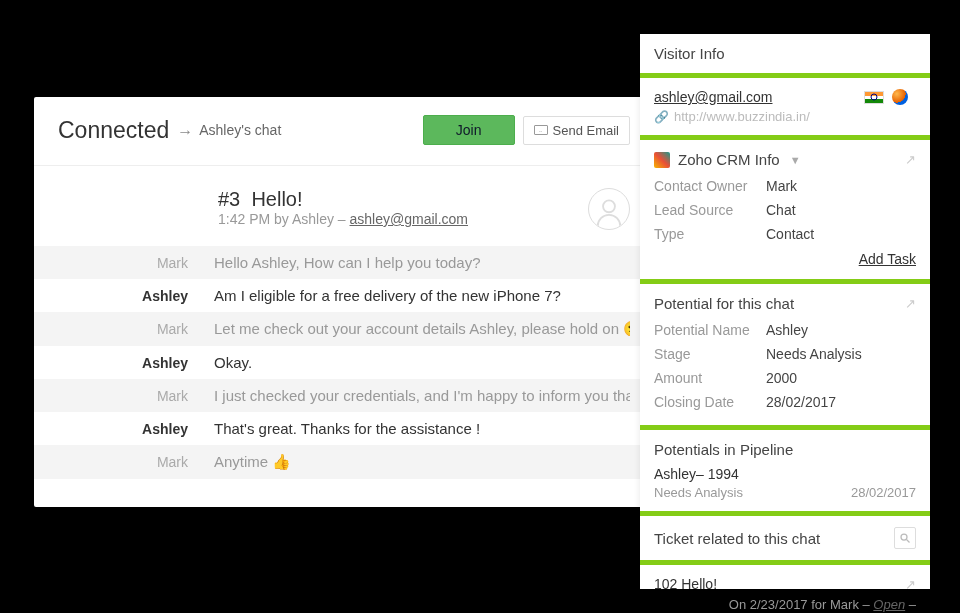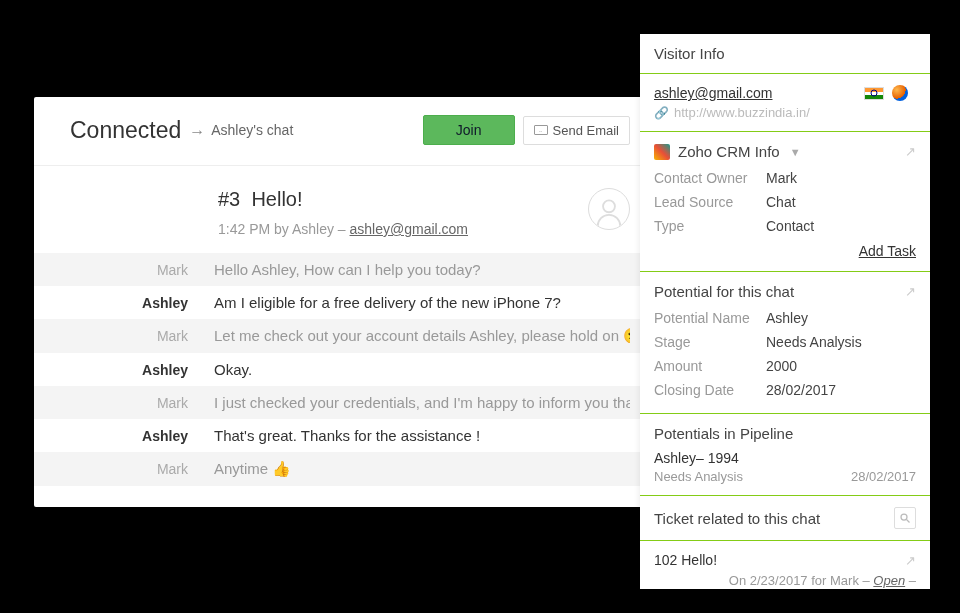--- a/index.html
+++ b/index.html
@@ -124,7 +124,7 @@
   }
   .sp-section {
     padding: 11px 14px;
-    border-bottom: 1px solid #84cc16;
+    border-bottom: 5px solid #84cc16;
   }
   .sp-section.no-border { border-bottom: none; text-align: right; }
   .sp-title {

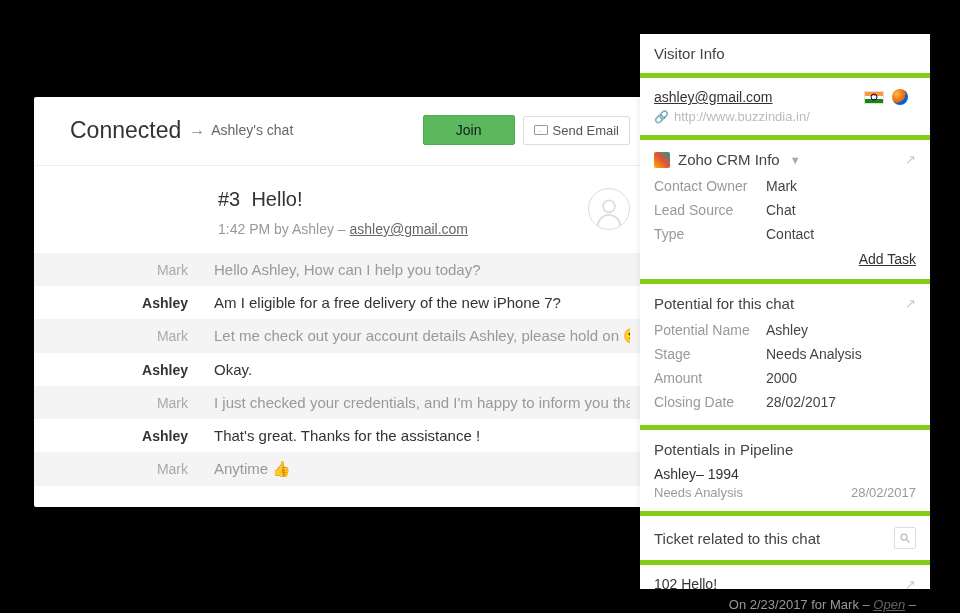--- a/index.html
+++ b/index.html
@@ -30,7 +30,6 @@
     font-size: 23px;
     color: #333;
     font-weight: 400;
-    margin-left: 12px;
   }
   .arrow-right { color: #888; font-size: 16px; margin: 0 6px 0 8px; }
   .chat-name { font-size: 14px; color: #666; }

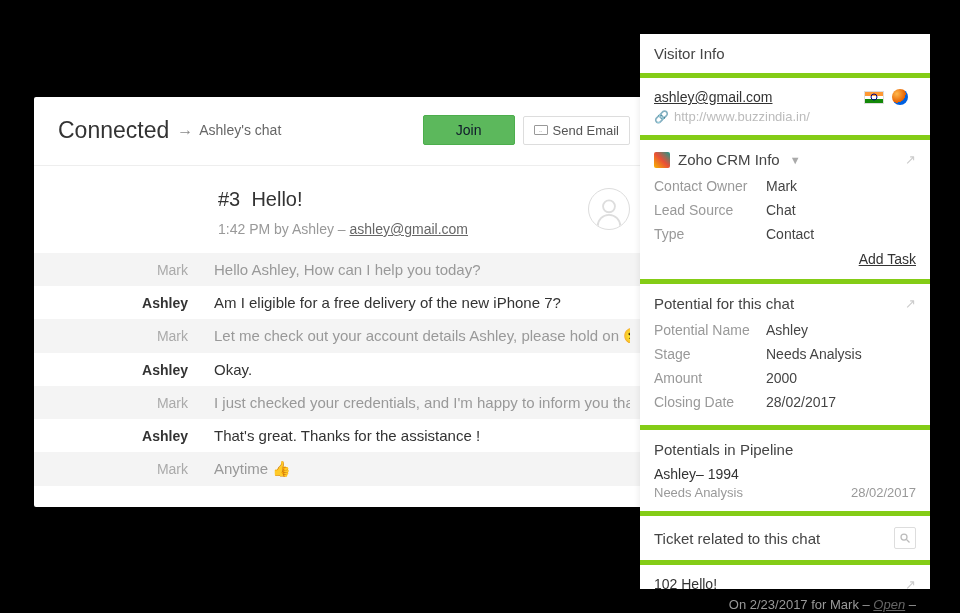--- a/index.html
+++ b/index.html
@@ -80,7 +80,7 @@
   .chat-title-row .left { width: 160px; }
   .chat-title-row .mid { flex: 1; }
   .chat-title { font-size: 20px; color: #333; font-weight: 400; }
-  .chat-sub { color: #999; font-size: 14px; margin-top: 10px; }
+  .chat-sub { color: #999; font-size: 14px; }
   .chat-sub .email { color: #666; text-decoration: underline; }
   .avatar {
     width: 42px;

